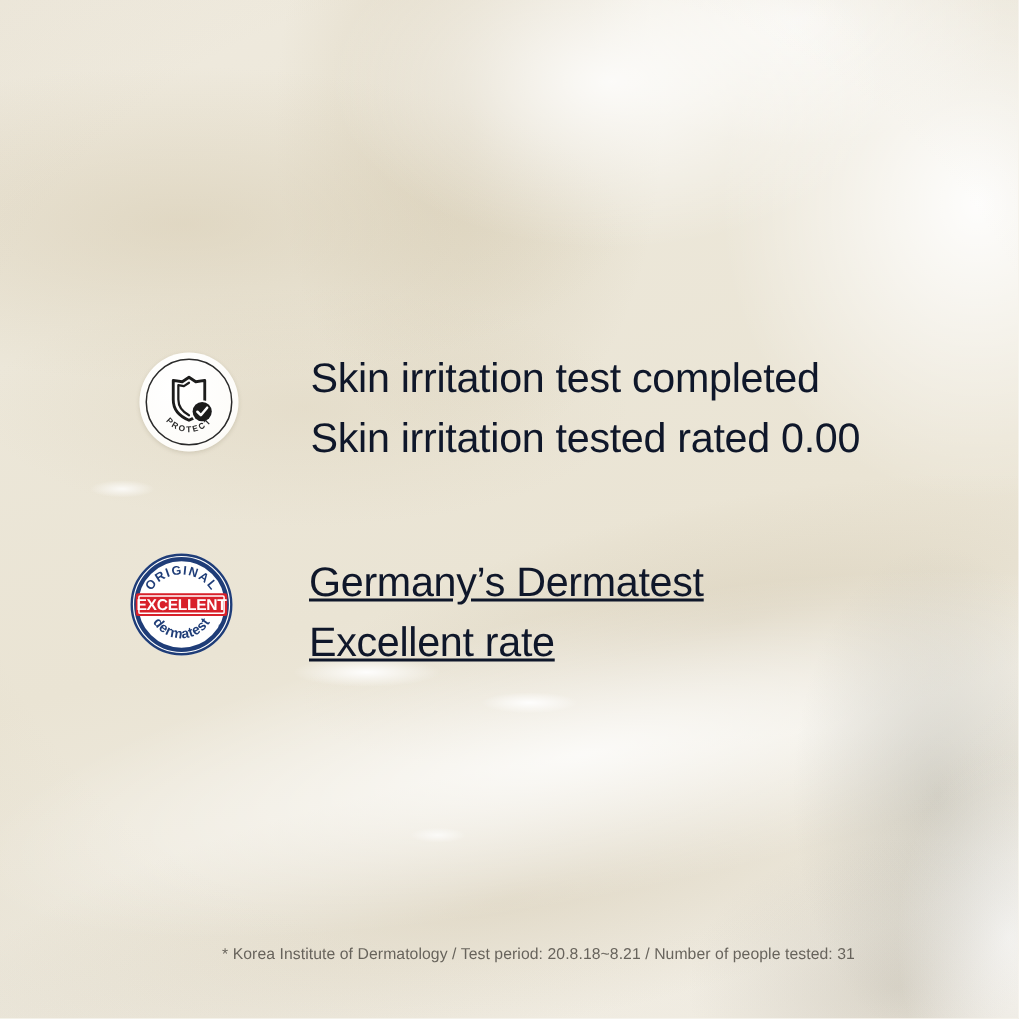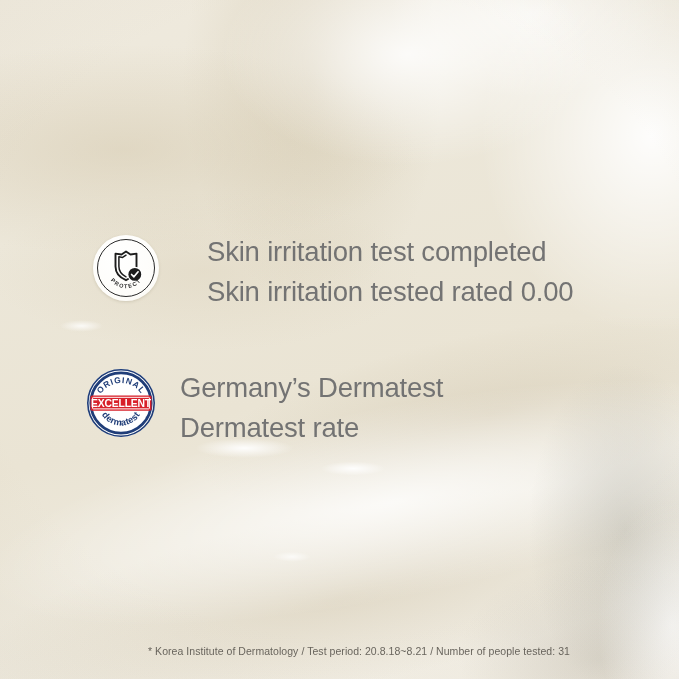--- a/index.html
+++ b/index.html
@@ -93,7 +93,7 @@
 
   .claim-text {
     margin-left: 45px;
-    color: #737373;
+    color: #0f172a;
     font-size: 27.5px;
     line-height: 40px;
     letter-spacing: -0.2px;

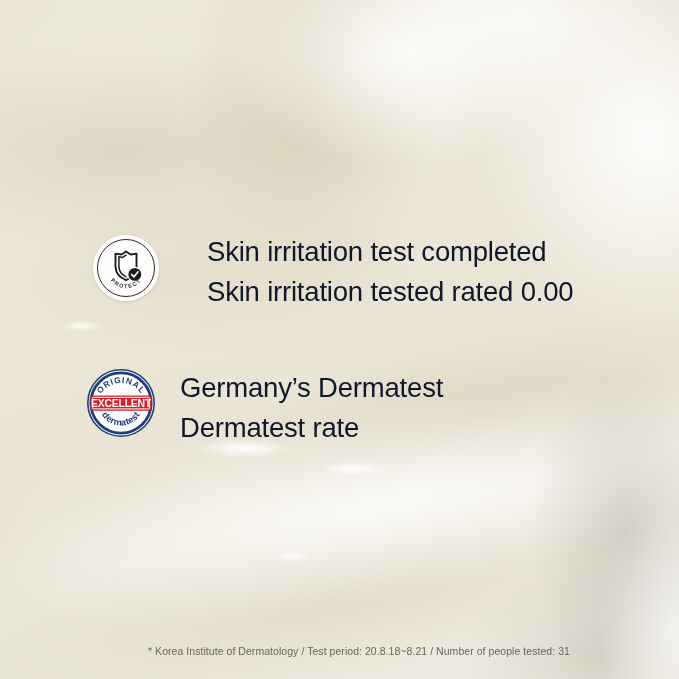--- a/index.html
+++ b/index.html
@@ -99,7 +99,7 @@
     letter-spacing: -0.2px;
     white-space: nowrap;
   }
-  #claim-row-2 .claim-text { margin-left: 22px; }
+  #claim-row-2 .claim-text { margin-left: 48px; text-decoration: underline; }
 
   .claim-line { display: block; }
 

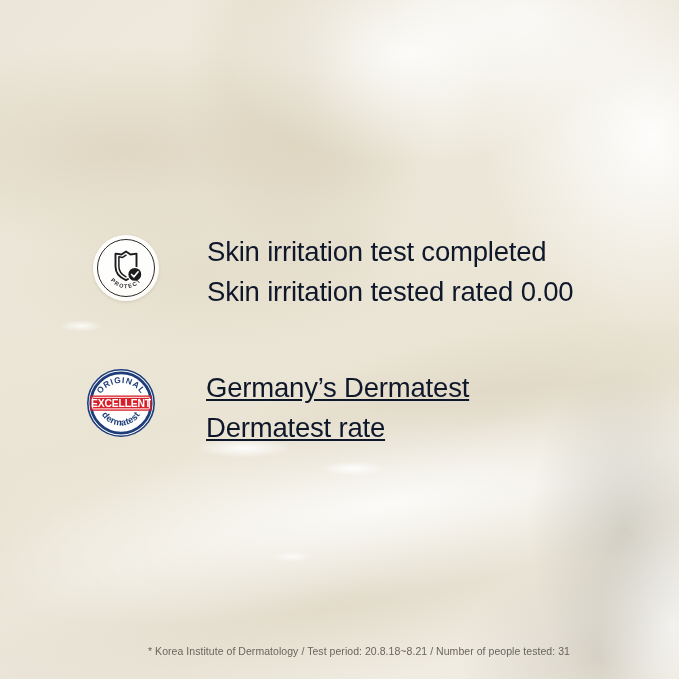--- a/index.html
+++ b/index.html
@@ -236,7 +236,7 @@
 
       <div class="claim-text">
         <span class="claim-line">Germany’s Dermatest</span>
-        <span class="claim-line">Dermatest rate</span>
+        <span class="claim-line">Excellent rate</span>
       </div>
     </div>
 

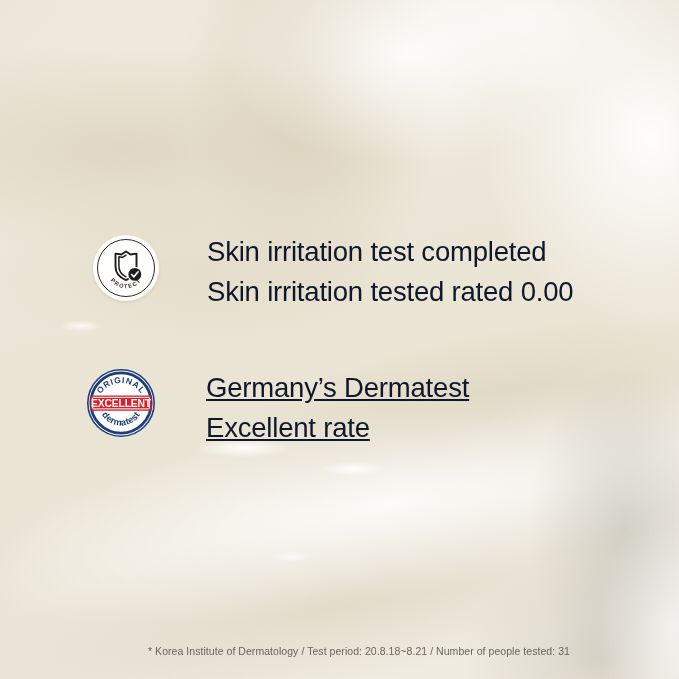--- a/index.html
+++ b/index.html
@@ -150,7 +150,6 @@
     letter-spacing: 0.05px;
     white-space: nowrap;
     opacity: 0.92;
-    margin-top: 15px;
   }
 </style>
 </head>

